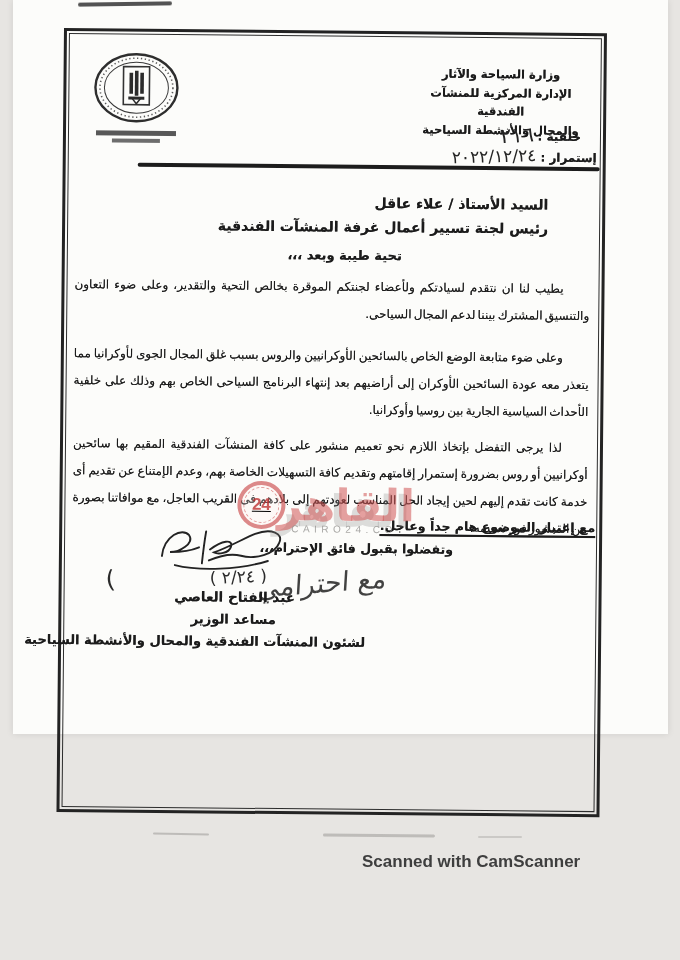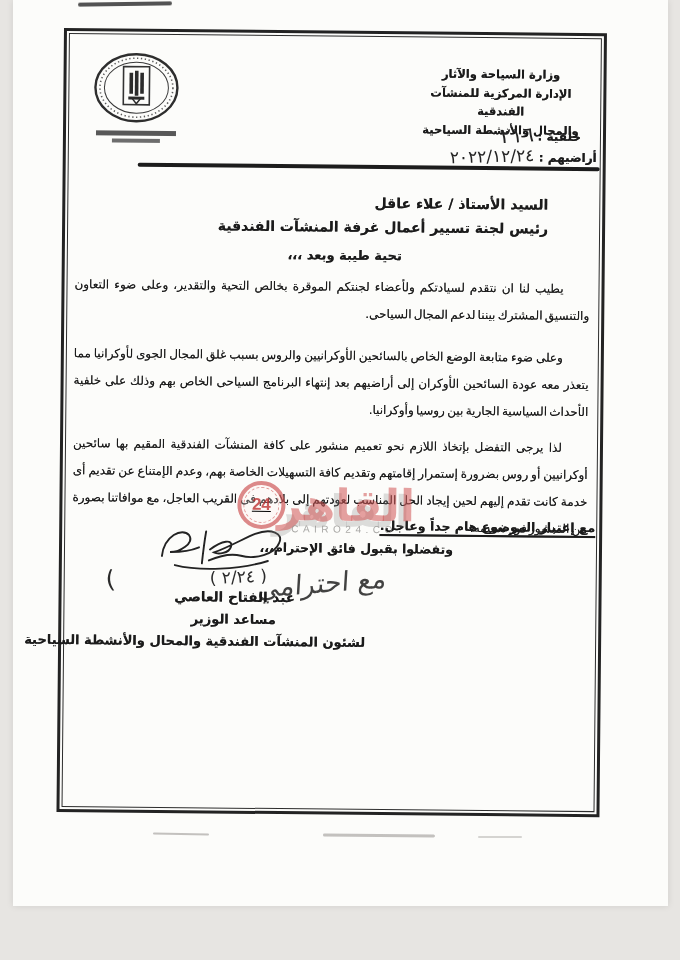--- a/index.html
+++ b/index.html
@@ -10,7 +10,7 @@
   }
   
   .page{
-    position:absolute;left:13px;top:0;width:655px;height:906px;
+    position:absolute;left:13px;top:0;width:655px;height:734px;
     background:#fcfcfa;box-shadow:0 0 7px rgba(0,0,0,.10);
   }
   .top-smudge{

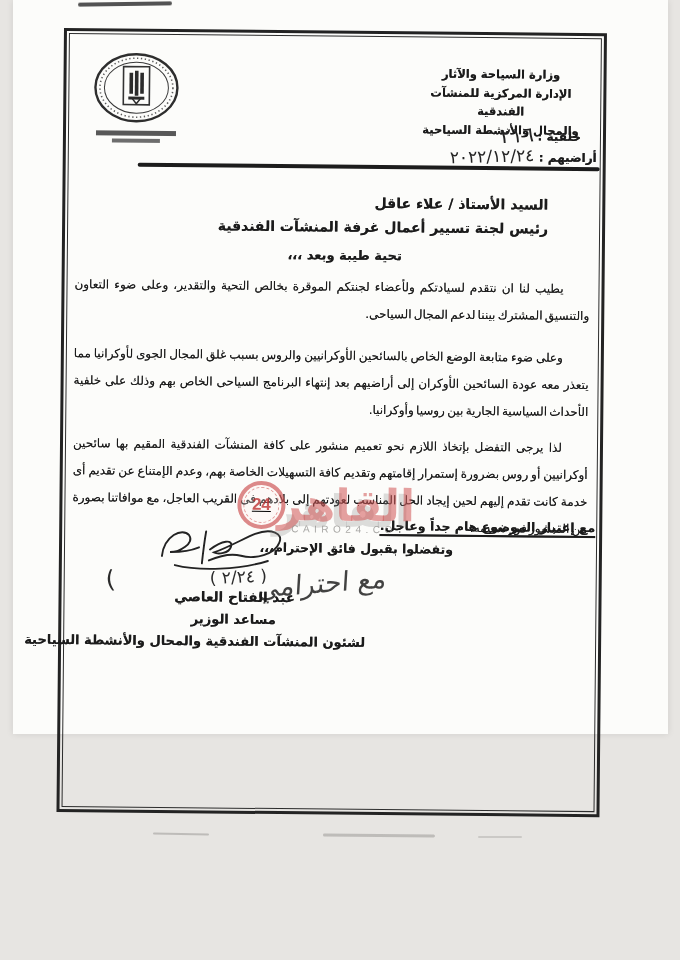--- a/index.html
+++ b/index.html
@@ -130,7 +130,7 @@
       <span class="hand hand-record">٢١٦</span>
     </div>
     <div class="lh-row lh-date ink rtl">
-      <span>أراضيهم :</span>
+      <span>إستمرار :</span>
       <span class="hand hand-date">٢٠٢٢/١٢/٢٤</span>
     </div>
 

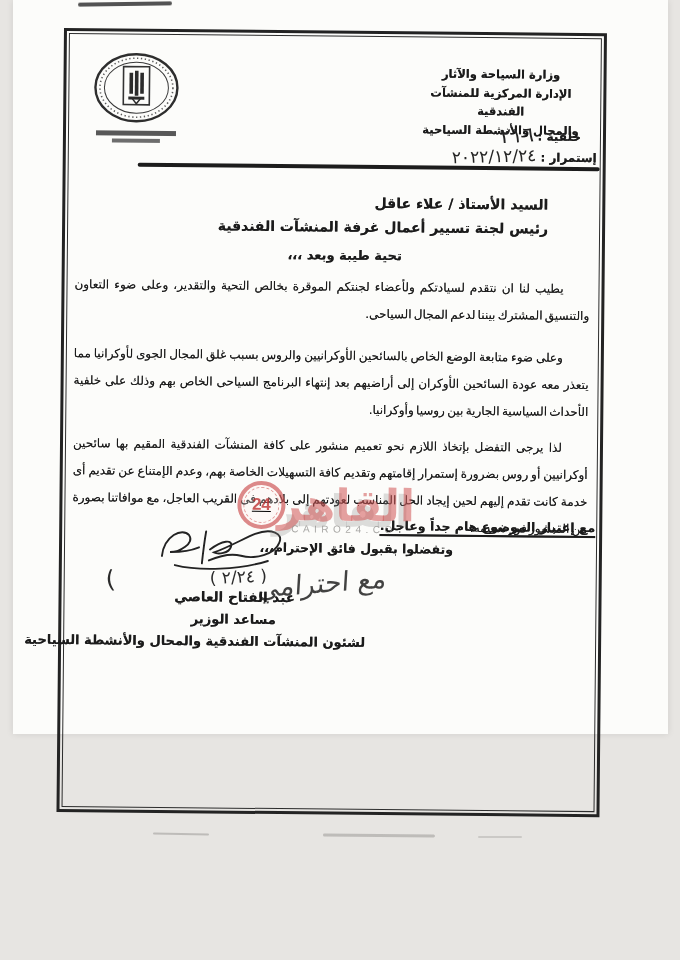--- a/index.html
+++ b/index.html
@@ -179,6 +179,7 @@
   <div class="smudge sm2"></div>
   <div class="smudge sm3"></div>
 
+  <div class="camscanner">Scanned with CamScanner</div>
 </div>
 
 </body></html>

